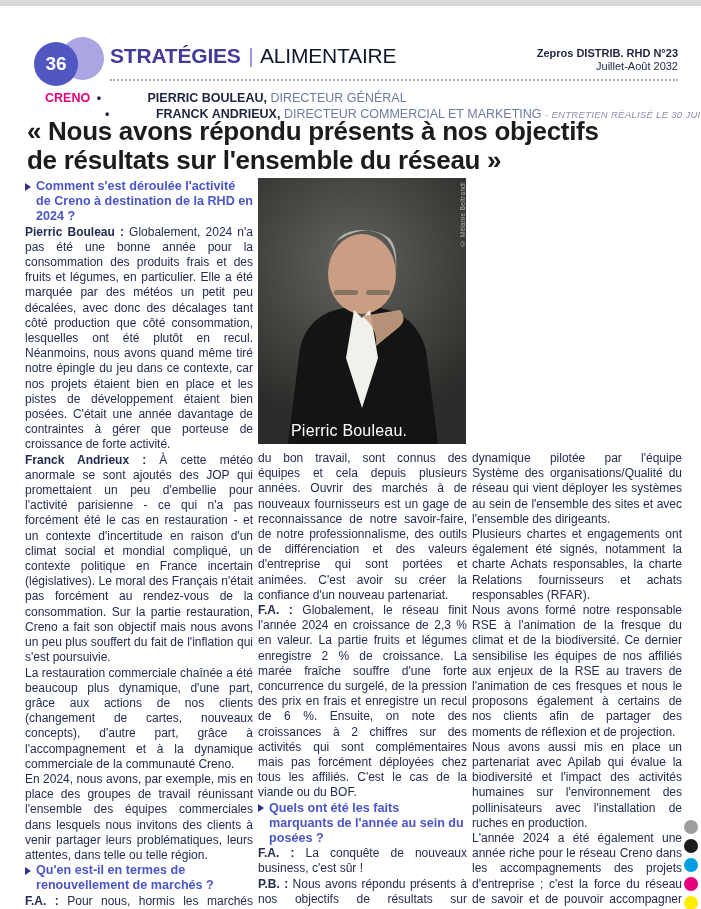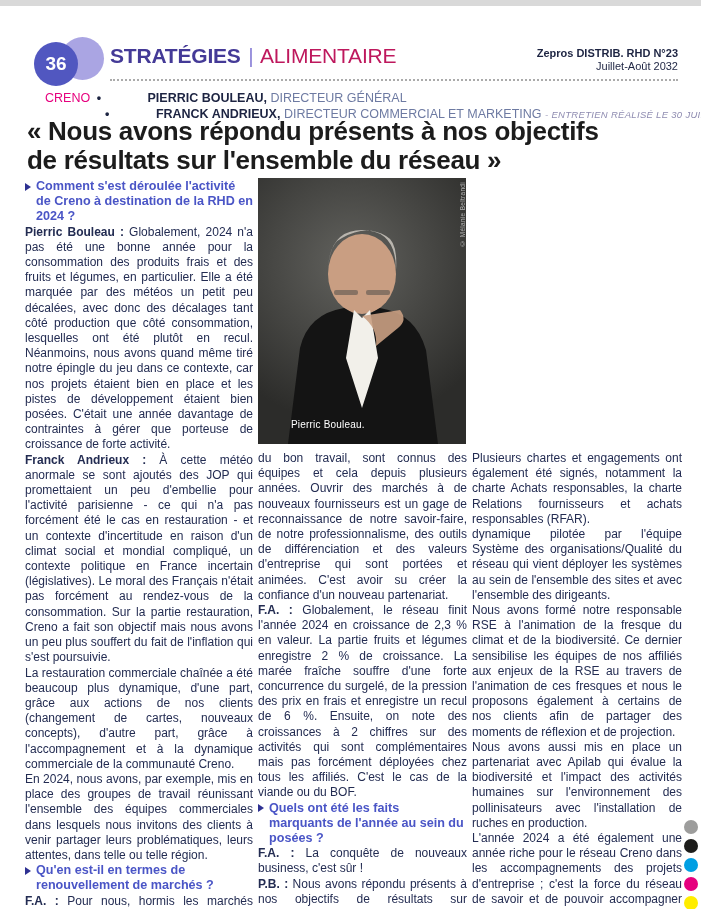--- a/index.html
+++ b/index.html
@@ -19,7 +19,7 @@
   .section-title { position:absolute; left:110px; top:44px; font-size:21px; letter-spacing:-0.2px; white-space:nowrap; }
   .section-title .sec { color:#443a97; font-weight:bold; }
   .section-title .divider { color:#8d83d8; font-weight:normal; padding:0 2px; }
-  .section-title .cat { color:#be185d; font-weight:normal; }
+  .section-title .cat { color:#0f172a; font-weight:normal; }
   .issue { position:absolute; right:23px; top:47px; text-align:right; color:#1d2442; font-size:11px; line-height:13px; }
   .issue .issue1 { font-weight:bold; }
   .dotted-rule { position:absolute; left:110px; right:23px; top:79px; border-top:2px dotted #ababab; }

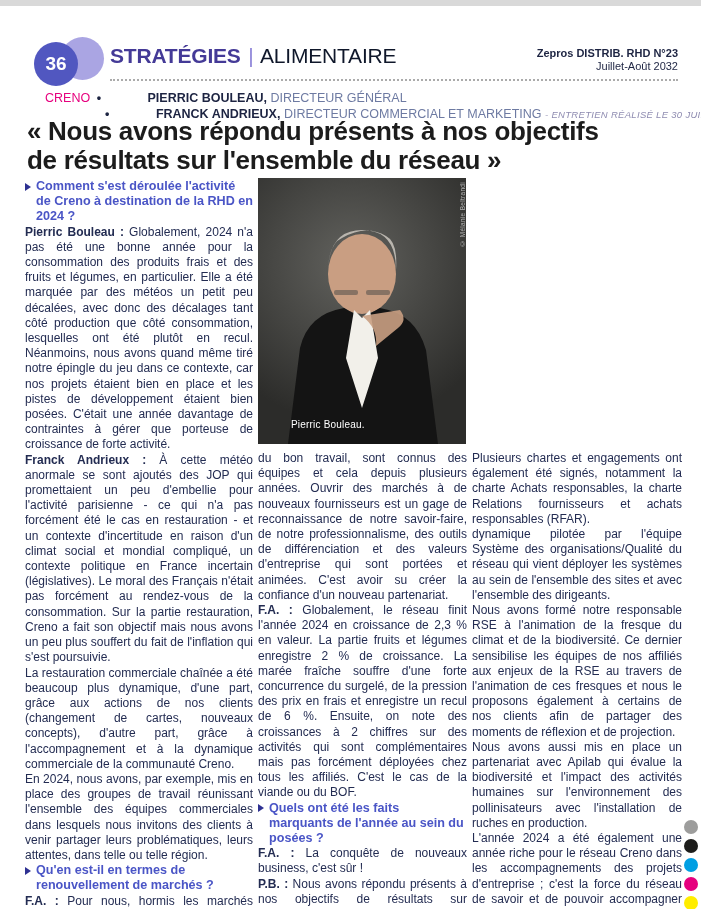--- a/index.html
+++ b/index.html
@@ -26,7 +26,7 @@
 
   
   .byline { position:absolute; left:45px; top:90px; font-size:12.5px; line-height:16px; white-space:nowrap; }
-  .byline .brand { color:#e6007e; font-weight:normal;margin-top:8px; }
+  .byline .brand { color:#e6007e; font-weight:bold;margin-top:8px; }
   .byline .bullet { color:#1d2442; font-weight:bold; padding:0 3px; }
   .byline .name { color:#1d2442; font-weight:bold;margin-left:40px; }
   .byline .role { color:#6d7aa2; }

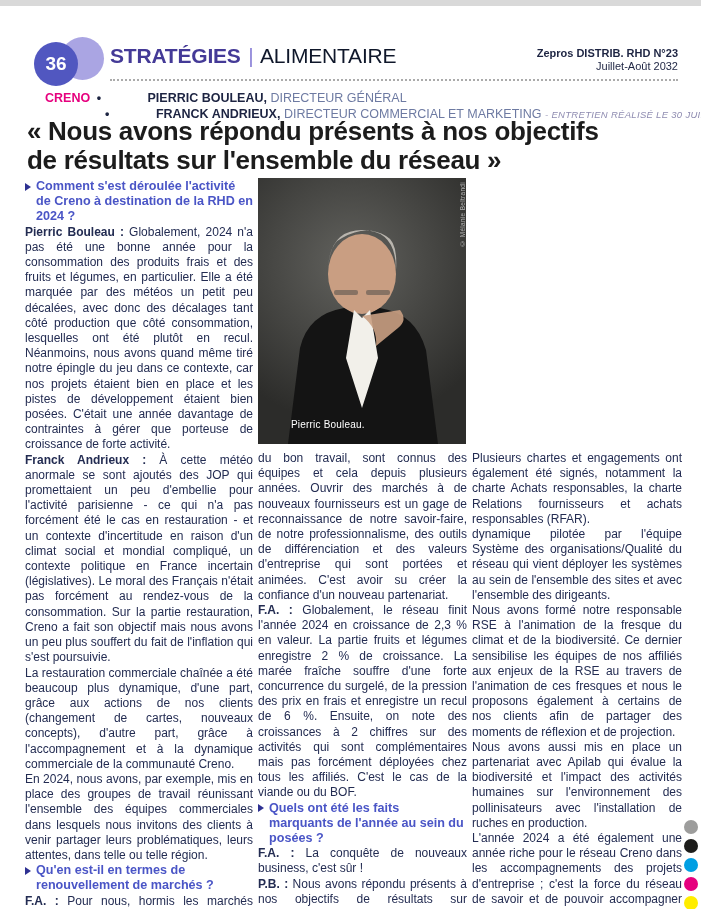--- a/index.html
+++ b/index.html
@@ -41,7 +41,7 @@
   .photo-left  { left:258px; width:208px; background:radial-gradient(circle at 45% 32%, #62625e, #2c2c2a 75%); }
   .photo-right { left:472px; width:209px; background:radial-gradient(circle at 50% 28%, #52524e, #201f1e 78%); }
   .photo svg { position:absolute; left:0; top:0; }
-  .caption { position:absolute; bottom:14px; font-size:10px; color:#ffffff; letter-spacing:0.2px;padding-left:24px; }
+  .caption { position:absolute; bottom:4px; font-size:16px; color:#ffffff; letter-spacing:0.2px;padding-left:24px; }
   .caption-left { left:9px; }
   .caption-right { right:11px; }
   .credit { position:absolute; top:4px; right:0; writing-mode:vertical-rl; transform:rotate(180deg);

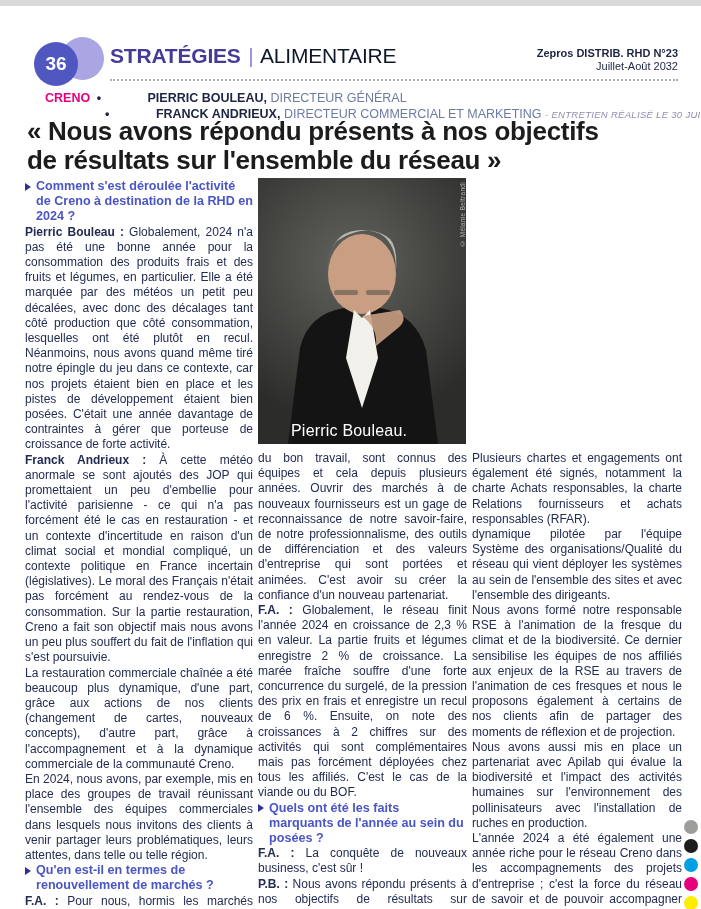--- a/index.html
+++ b/index.html
@@ -143,8 +143,8 @@
   </div>
 
   <div class="col col3">
+    <p><span>dynamique pilotée par l'équipe Système des organisations/Qualité du réseau qui vient déployer les systèmes au sein de l'ensemble des sites et avec l'ensemble des dirigeants.</span></p>
     <p><span>Plusieurs chartes et engagements ont également été signés, notamment la charte Achats responsables, la charte Relations fournisseurs et achats responsables (RFAR).</span></p>
-    <p><span>dynamique pilotée par l'équipe Système des organisations/Qualité du réseau qui vient déployer les systèmes au sein de l'ensemble des sites et avec l'ensemble des dirigeants.</span></p>
     <p><span>Nous avons formé notre responsable RSE à l'animation de la fresque du climat et de la biodiversité. Ce dernier sensibilise les équipes de nos affiliés aux enjeux de la RSE au travers de l'animation de ces fresques et nous le proposons également à certains de nos clients afin de partager des moments de réflexion et de projection.</span></p>
     <p><span>Nous avons aussi mis en place un partenariat avec Apilab qui évalue la biodiversité et l'impact des activités humaines sur l'environnement des pollinisateurs avec l'installation de ruches en production.</span></p>
     <p><span>L'année 2024 a été également une année riche pour le réseau Creno dans les accompagnements des projets d'entreprise ; c'est la force du réseau de savoir et de pouvoir accompagner la reprise d'une entreprise par son dirigeant pour notre affilié du nord de la France, ou de soutenir telle ou telle entreprise en situation de retournement ; ces accompagnements prennent de multiples formes, de conseils et/ou de ressources financières.</span></p>

